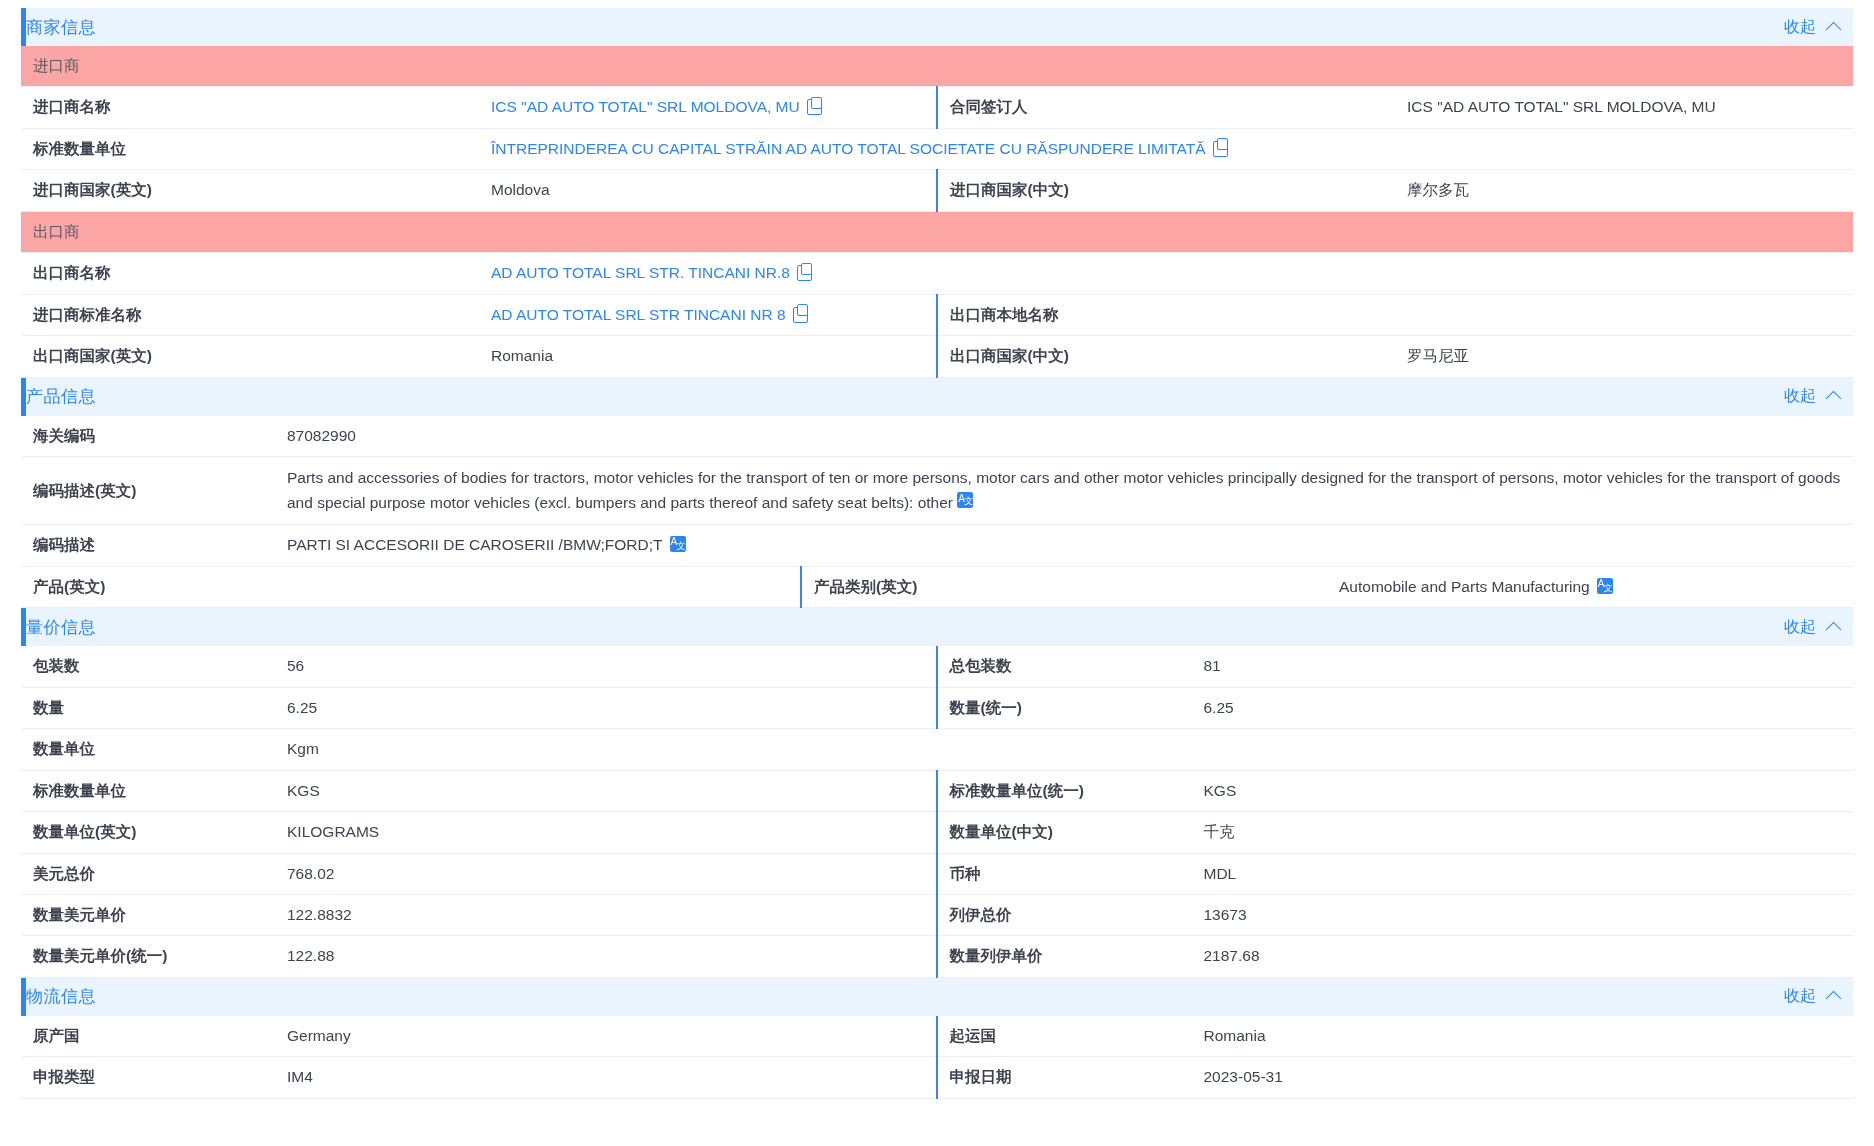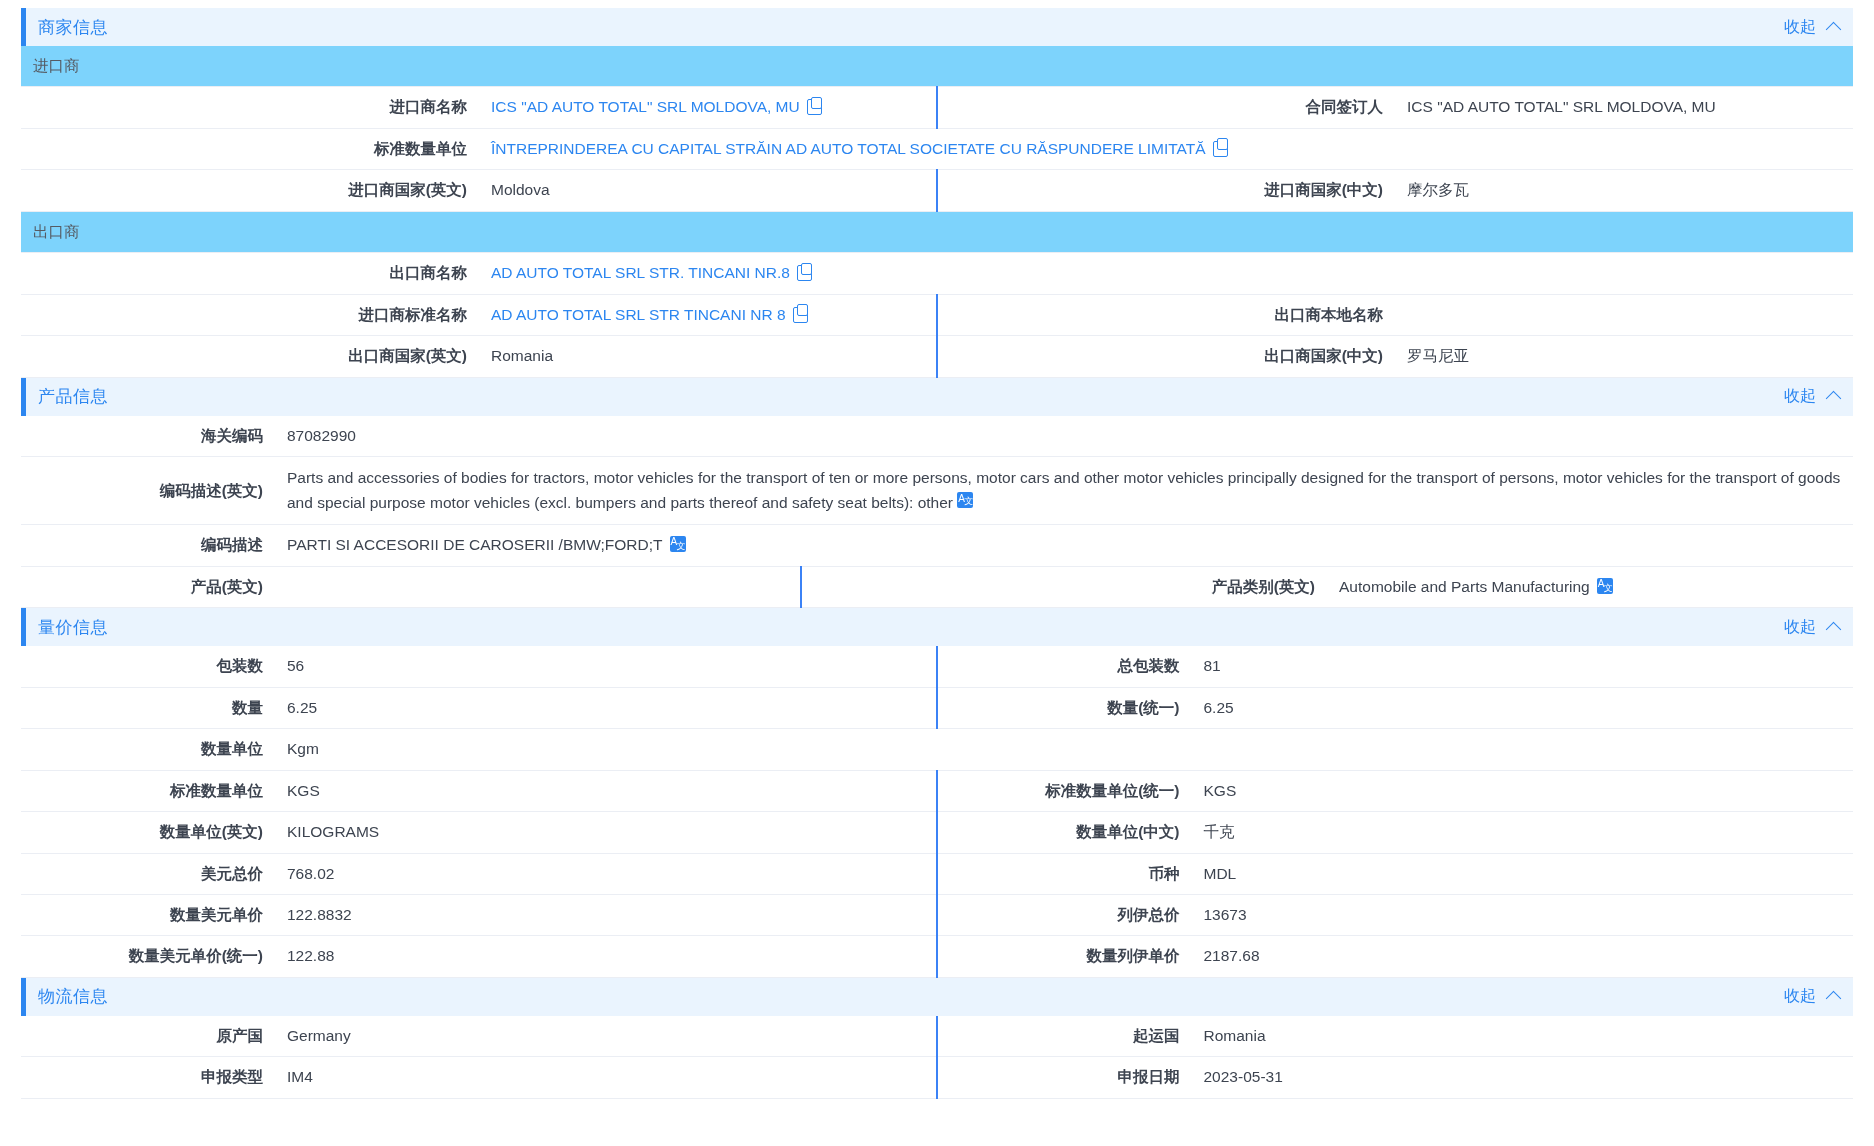--- a/index.html
+++ b/index.html
@@ -33,7 +33,7 @@
   .section-title {
     color: #2c86f0;
     font-size: 17px;
-    padding-left: 12px;
+    padding-left: 0;
     letter-spacing: 0.5px;
   }
   .collapse-btn {

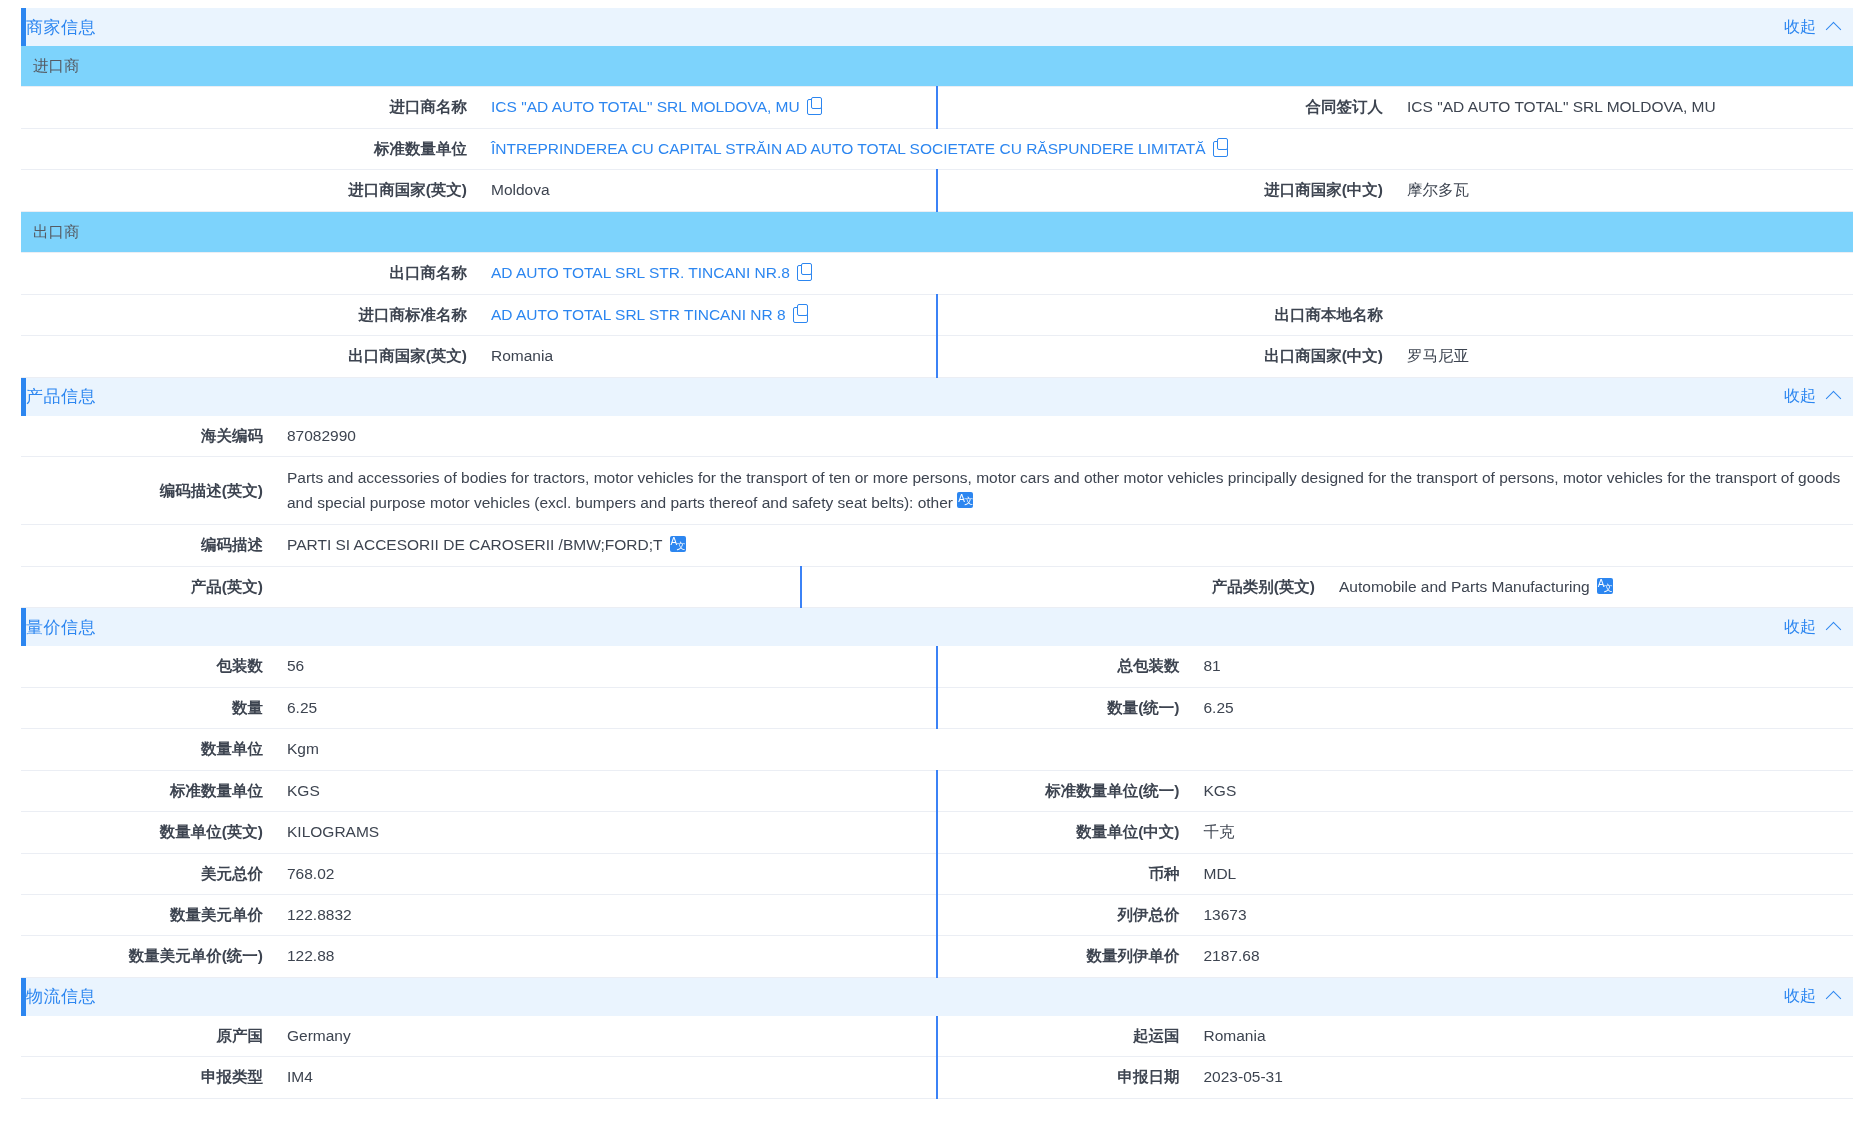--- a/index.html
+++ b/index.html
@@ -73,7 +73,7 @@
     word-break: break-word;
   }
   td.sub {
-    background: #7dd3fc;
+    background: #fca5a5;
     color: #555b63;
     padding-left: 22px;
     font-size: 15.5px;

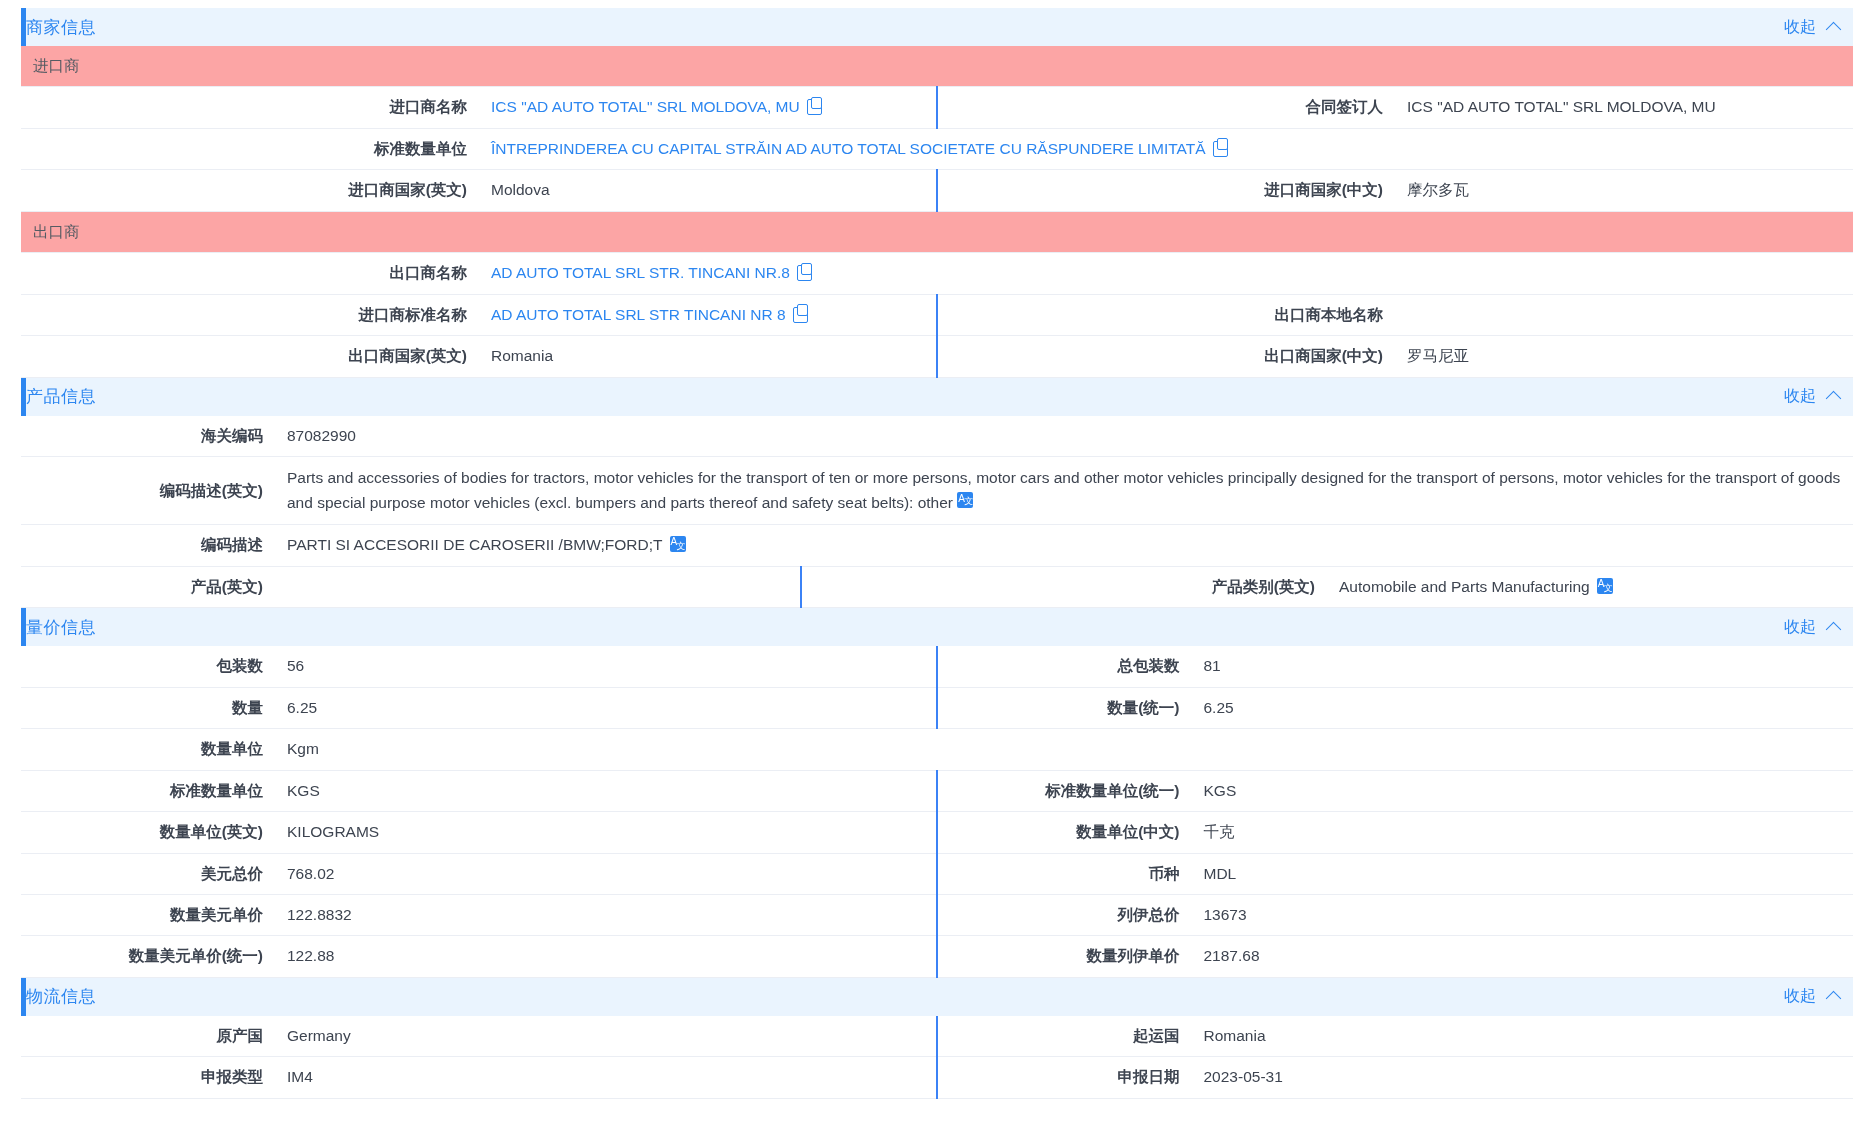--- a/index.html
+++ b/index.html
@@ -80,7 +80,7 @@
   }
   td.lbl {
     width: 230px;
-    text-align: right;
+    text-align: left;
     font-weight: bold;
     color: #3d4450;
     background: #ffffff;

